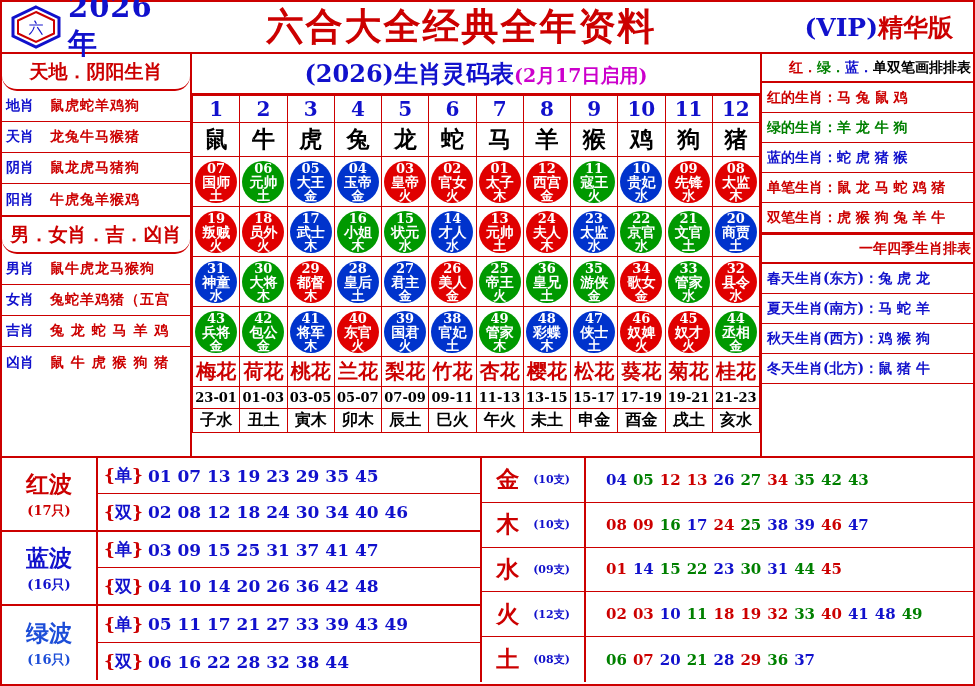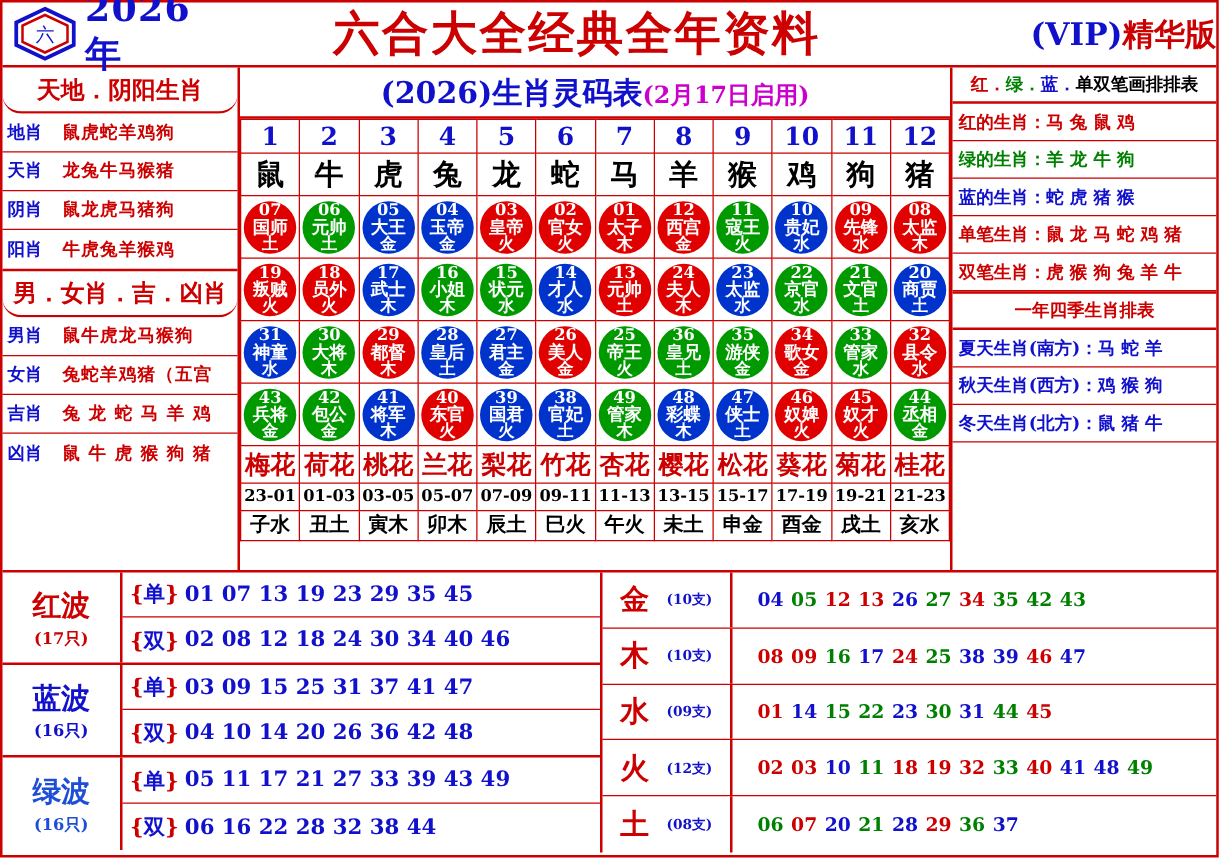--- a/index.html
+++ b/index.html
@@ -40,7 +40,7 @@
     letter-spacing: 2px;
   }
   .vip {
-    width: 230px; text-align:right; padding-right: 0;
+    width: 230px; text-align:right; padding-right: 20px;
     font-family: "DejaVu Serif","Liberation Serif",serif;
     font-size: 25px; font-weight: bold;
   }

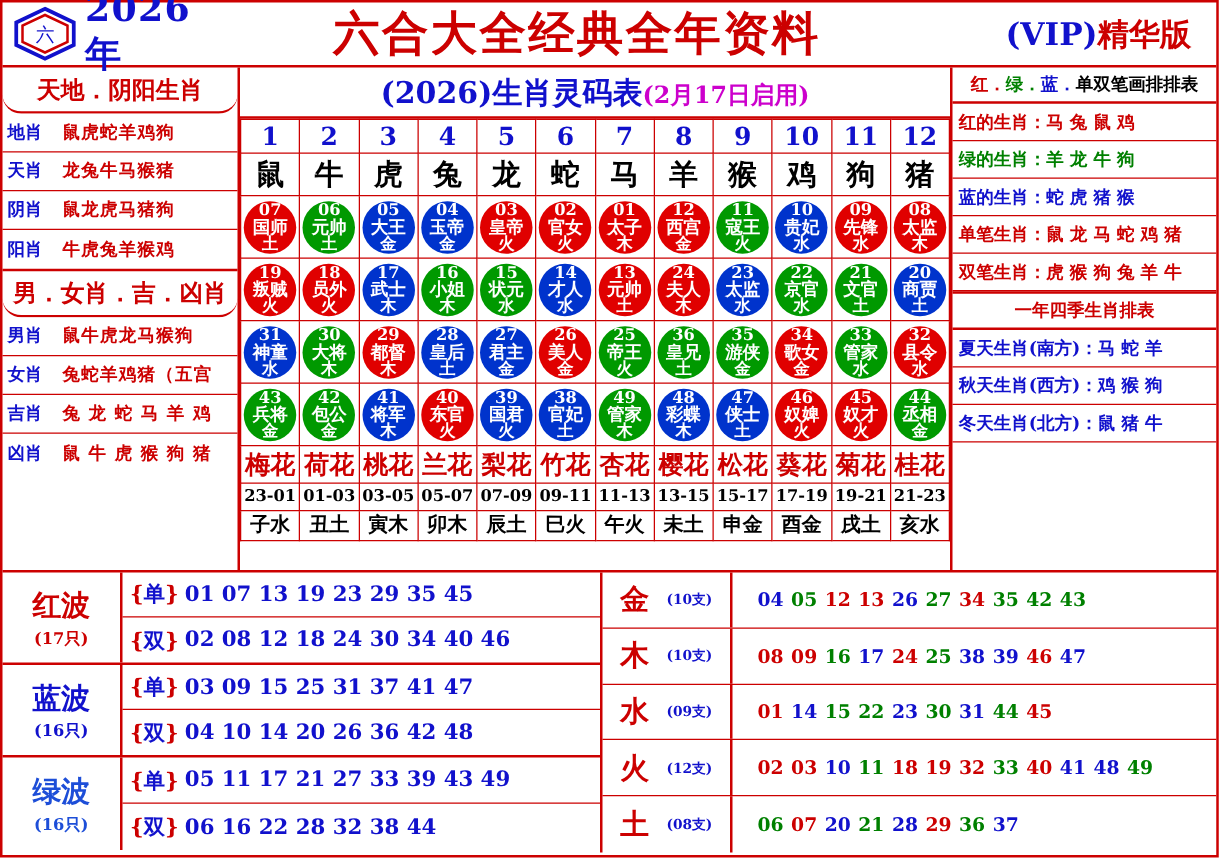--- a/index.html
+++ b/index.html
@@ -107,7 +107,7 @@
 
   
   .rbox-title {
-    text-align:center; font-weight:bold; font-size:14px;
+    text-align:right; font-weight:bold; font-size:14px;
     padding: 5px 2px 4px; border-bottom: 2px solid #cc0000;
     font-family:"DejaVu Serif","Liberation Serif",serif;
   }

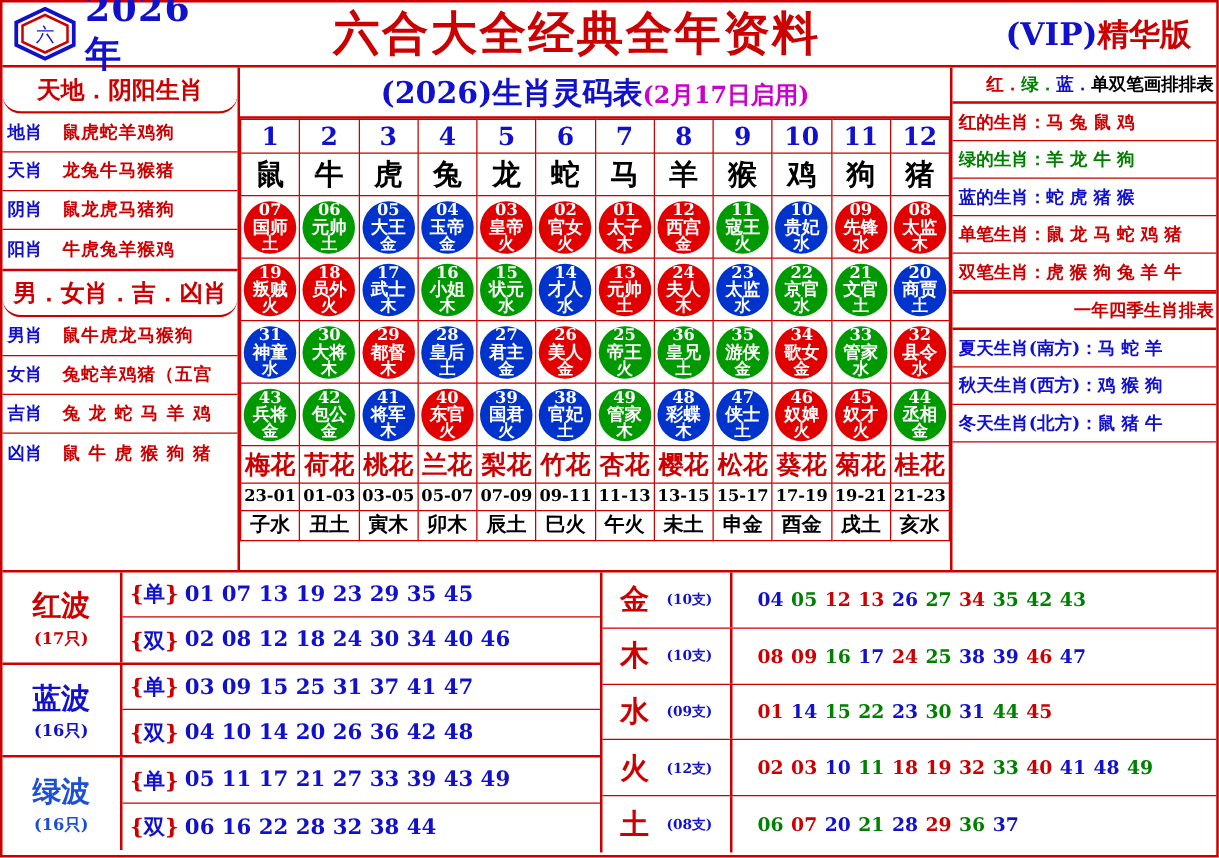--- a/index.html
+++ b/index.html
@@ -668,6 +668,7 @@
       <div class="rbox-title">
         <span class="red">一年四季生肖排表</span>
       </div>
+      <div class="rrow blue">春天生肖(东方)：兔 虎 龙</div>
       <div class="rrow blue">夏天生肖(南方)：马 蛇 羊</div>
       <div class="rrow blue">秋天生肖(西方)：鸡 猴 狗</div>
       <div class="rrow blue">冬天生肖(北方)：鼠 猪 牛</div>

